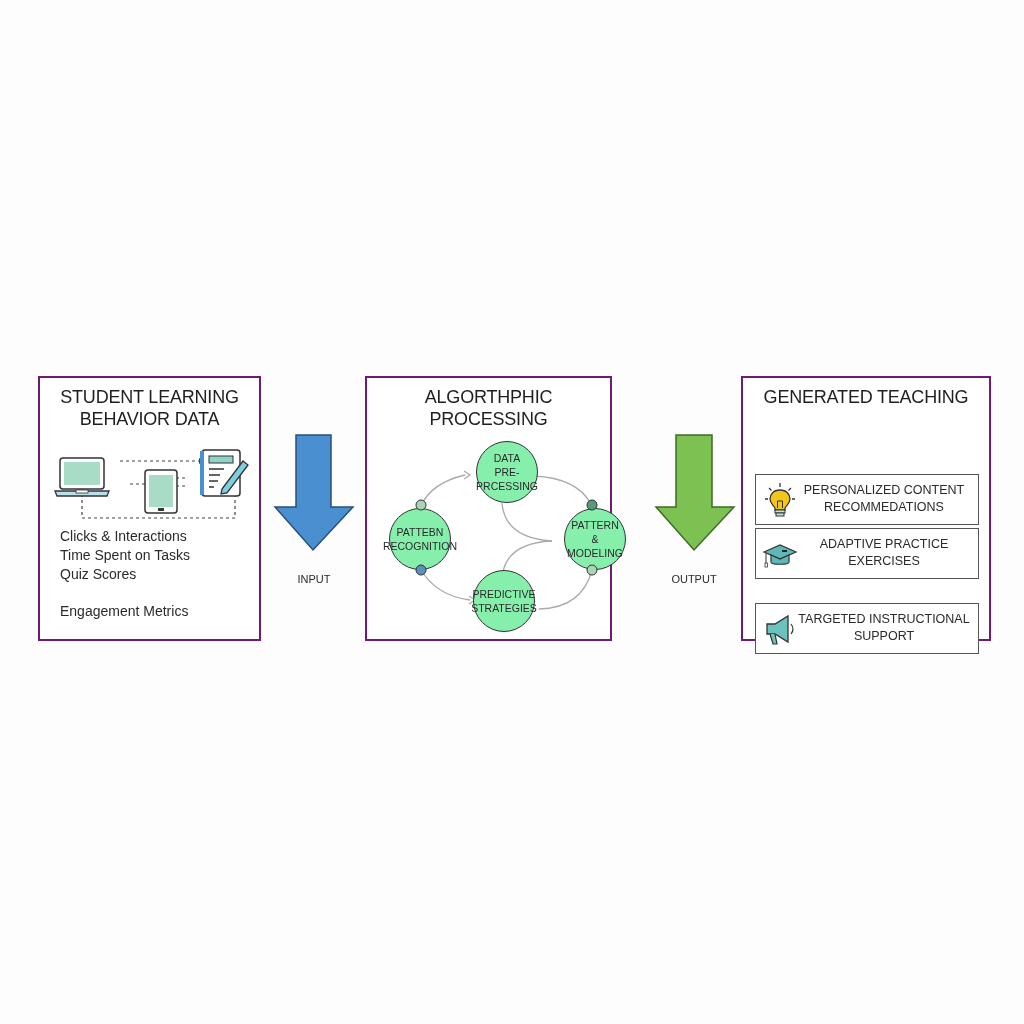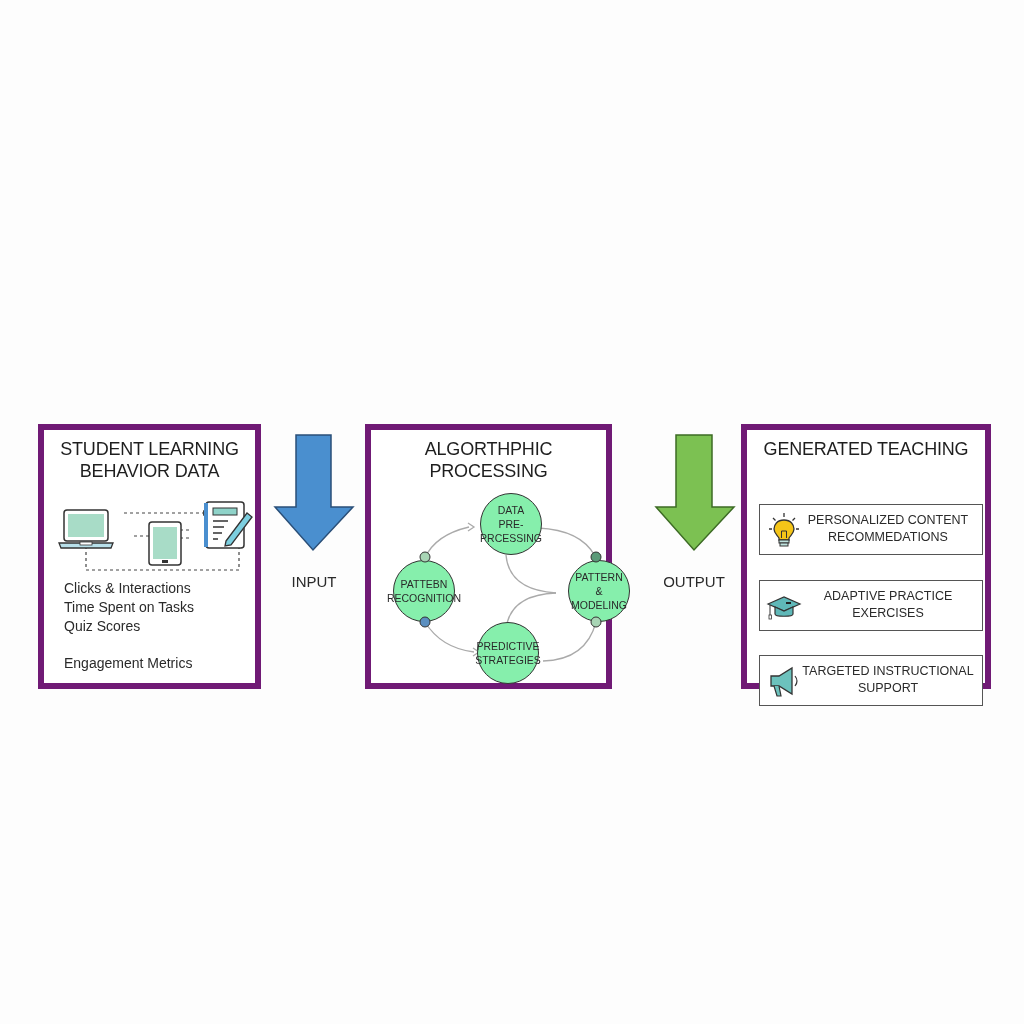--- a/index.html
+++ b/index.html
@@ -7,7 +7,7 @@
     width:1024px; height:1024px; background:#fdfdfd; position:relative; overflow:hidden;
     font-family:"Liberation Sans", sans-serif; color:#222;
   }
-  .panel { position:absolute; background:#fff; border:6px solid #701a75; box-sizing:border-box;margin-top:48px; }
+  .panel { position:absolute; background:#fff; border:2px solid #701a75; box-sizing:border-box; }
   .panel-title {
     position:absolute; left:0; right:0; text-align:center; font-size:18px; line-height:22px;
     color:#1e1e1e; letter-spacing:-0.2px;

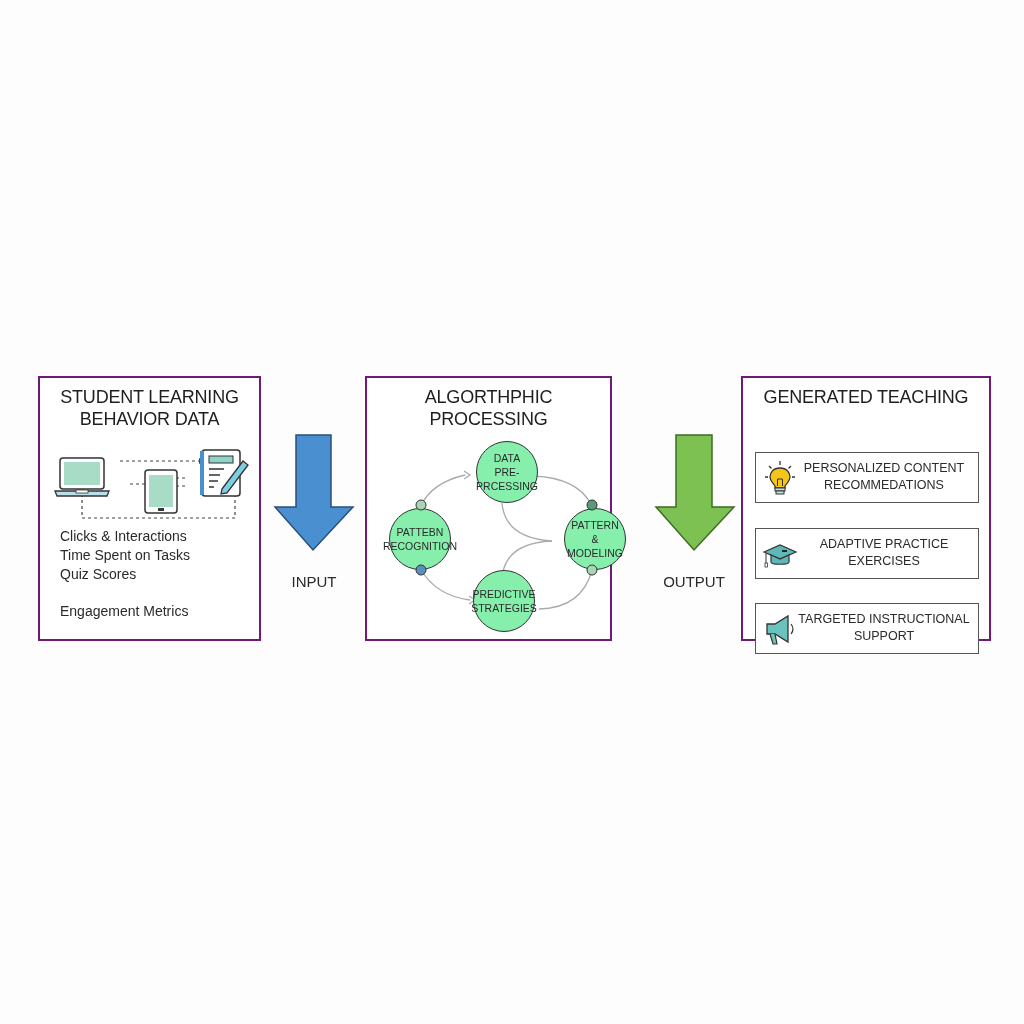--- a/index.html
+++ b/index.html
@@ -151,7 +151,7 @@
     <div>GENERATED TEACHING</div>
   </div>
 
-  <div class="strategy" style="top:74px;">
+  <div class="strategy" style="top:96px;">
     <svg class="strategy-icon" viewBox="0 0 36 38">
       <path d="M18 2 V6 M7 7 L9.5 9.5 M29 7 L26.5 9.5 M3 18 H6 M30 18 H33" stroke="#333" stroke-width="1.3"></path>
       <path d="M18 9 C11 9 8 14 8 18 C8 22 11 24 13 27 V29 H23 V27 C25 24 28 22 28 18 C28 14 25 9 18 9 Z" fill="#f5c518" stroke="#333" stroke-width="1.3"></path>

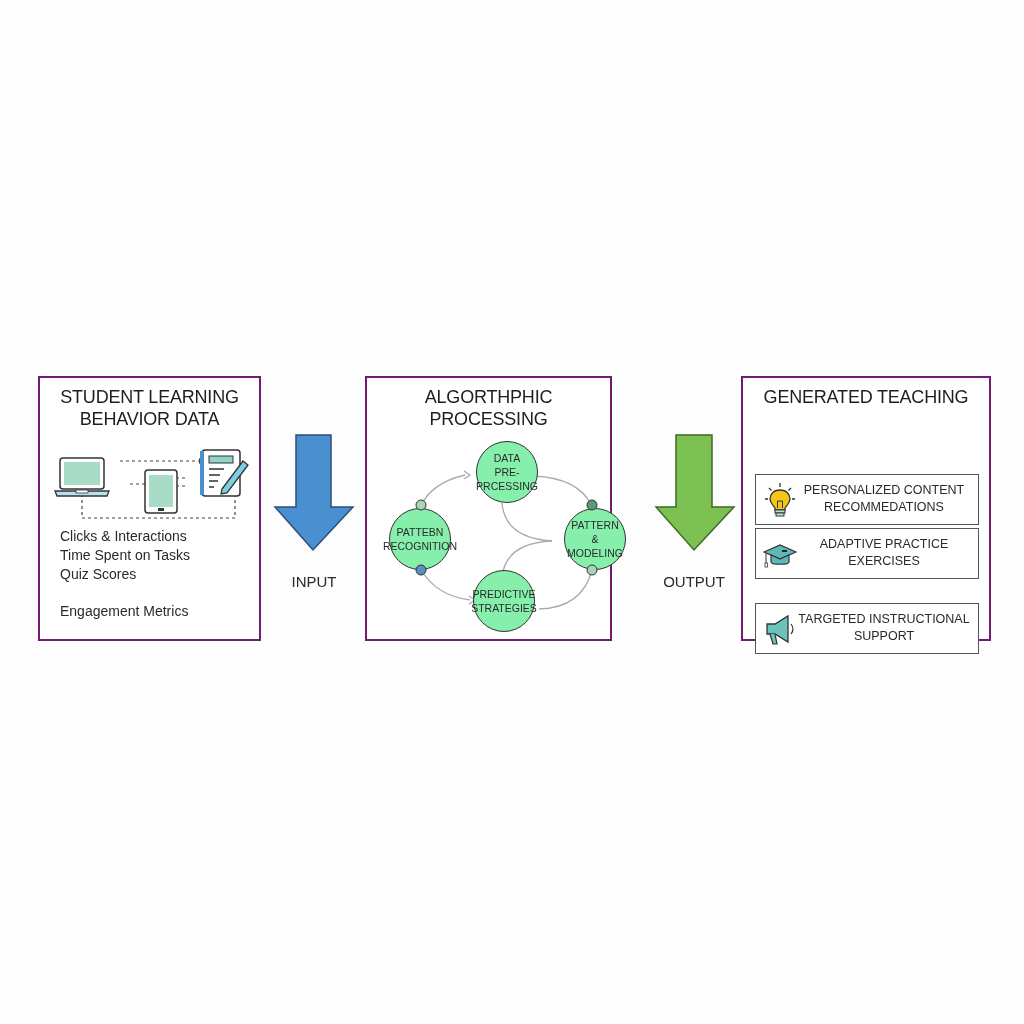--- a/index.html
+++ b/index.html
@@ -19,7 +19,7 @@
   .metric { position:absolute; left:20px; font-size:14px; color:#2a2a2a; }
 
   .arrow-wrap { position:absolute; }
-  .arrow-label { position:absolute; font-size:15px; color:#2a2a2a; text-align:center; width:100px; }
+  .arrow-label { position:absolute; font-size:11px; color:#2a2a2a; text-align:center; width:100px; }
 
   .node { position:absolute; width:62px; height:62px; border:1.5px solid #333; border-radius:50%;
     background:#86efac; box-sizing:border-box; display:flex; align-items:center; justify-content:center;

